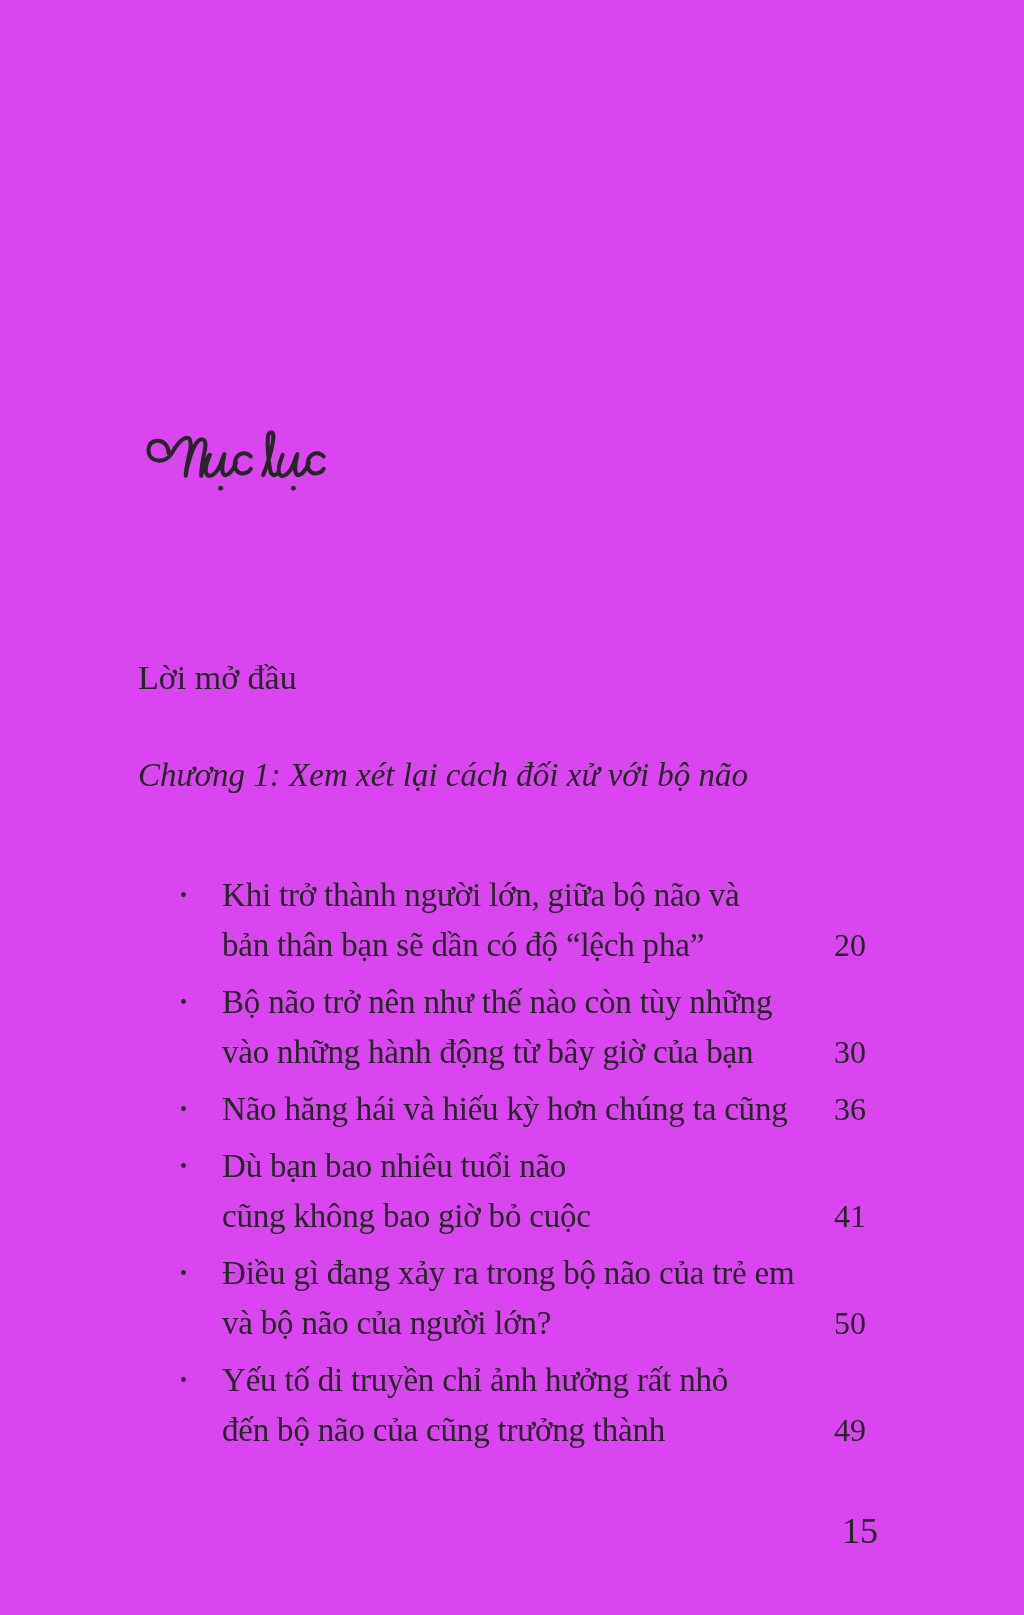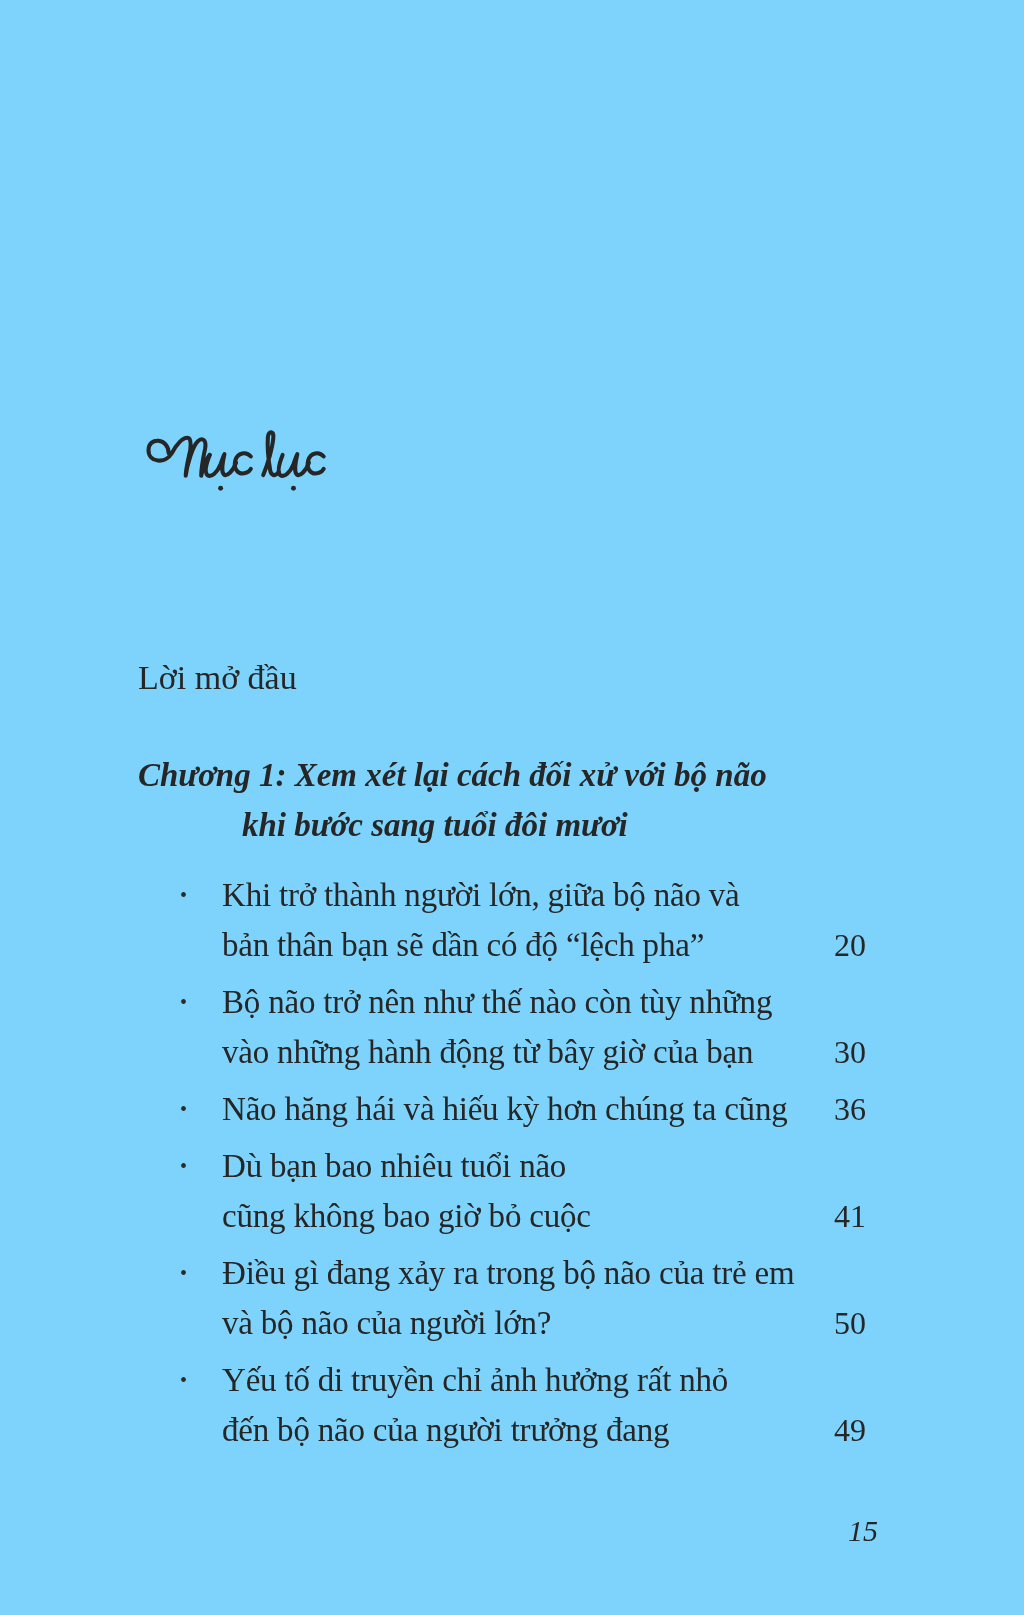--- a/index.html
+++ b/index.html
@@ -7,7 +7,7 @@
     position:relative;
     width:1024px;height:1615px;
     margin:0 auto;
-    background:#7dd3fc;
+    background:#d946ef;
     font-family:"Liberation Serif", serif;
     color:#262626;
     overflow:hidden;

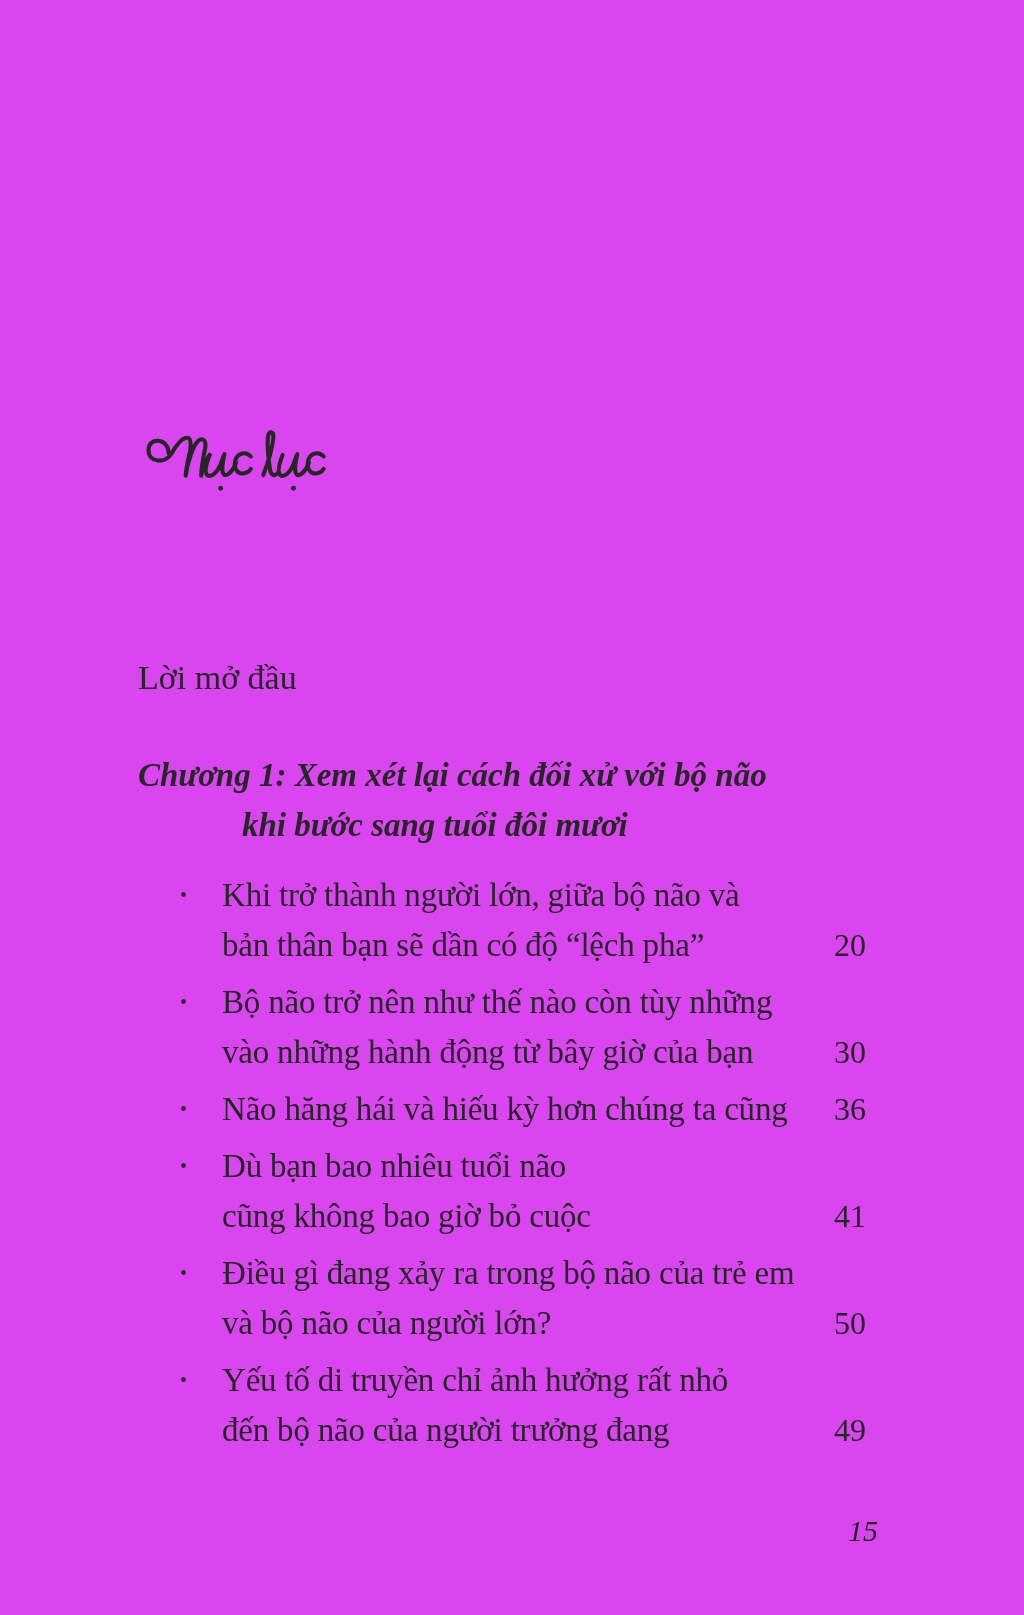--- a/index.html
+++ b/index.html
@@ -26,7 +26,7 @@
   .chapter{
     position:absolute;left:138px;top:750px;
     font-size:33px;line-height:50px;
-    font-weight:bold;font-style:italic;
+    font-weight:normal;font-style:italic;
     white-space:nowrap;
   }
   .chapter-line2{margin-left:104px;}

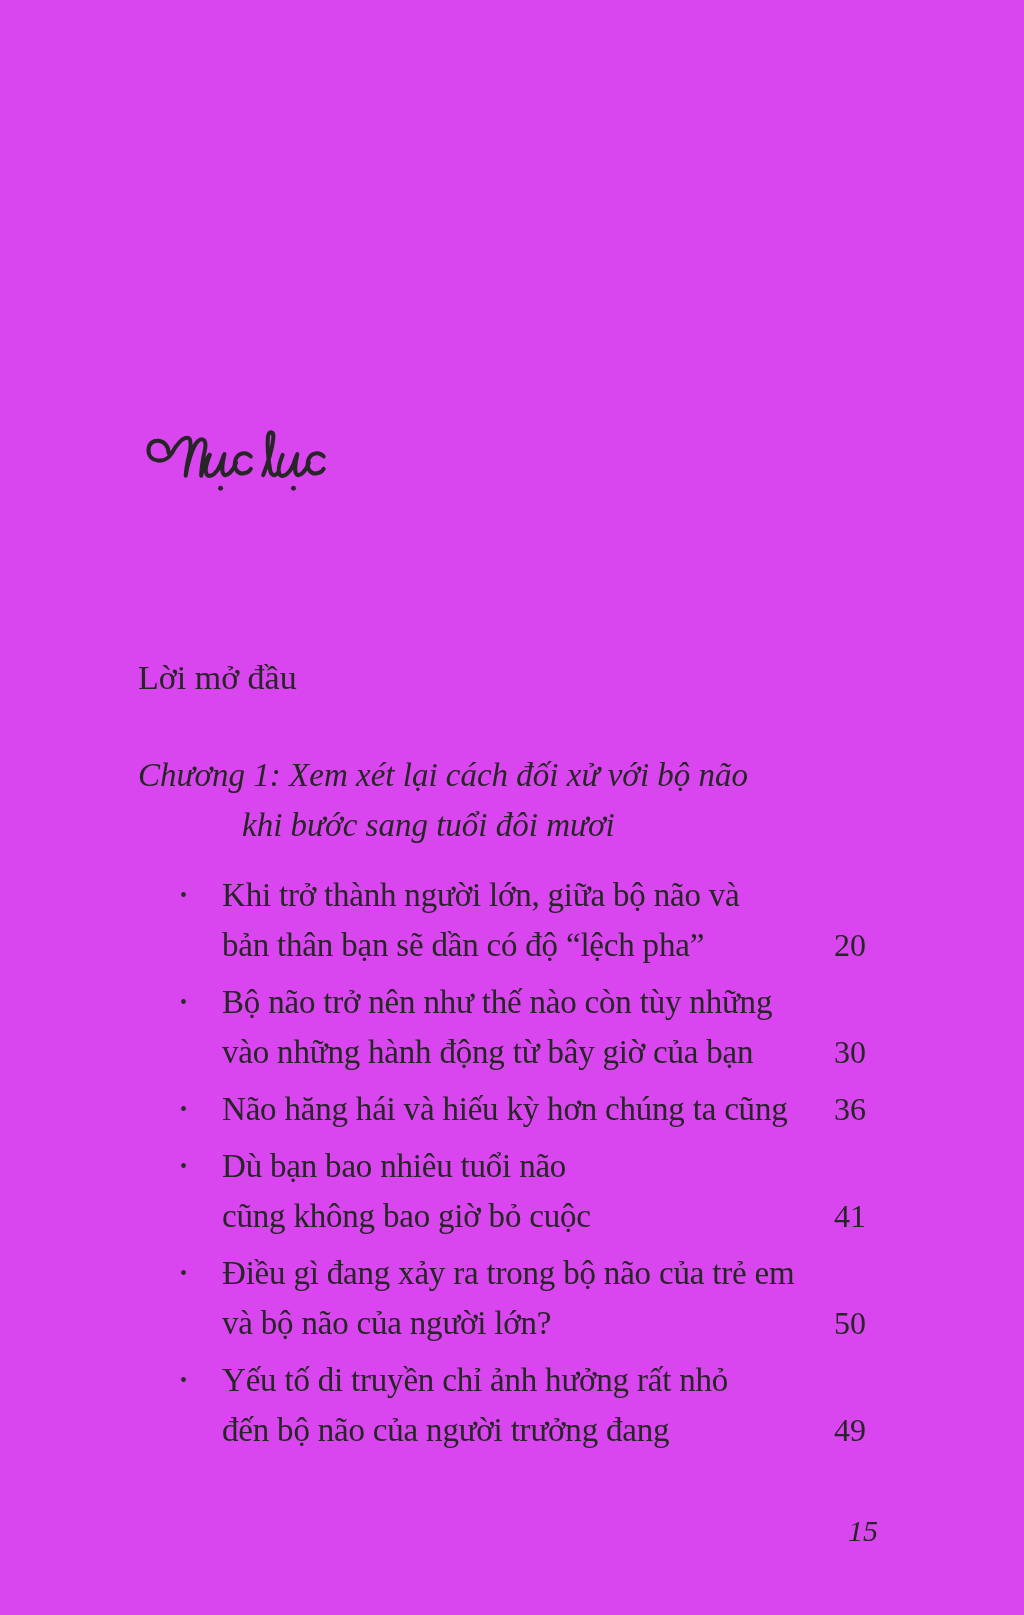--- a/index.html
+++ b/index.html
@@ -86,7 +86,6 @@
 
   <div class="chapter">
     <div class="chapter-line1">Chương 1: Xem xét lại cách đối xử với bộ não</div>
-    <div class="chapter-line2">khi bước sang tuổi đôi mươi</div>
   </div>
 
   <ul class="toc-list">

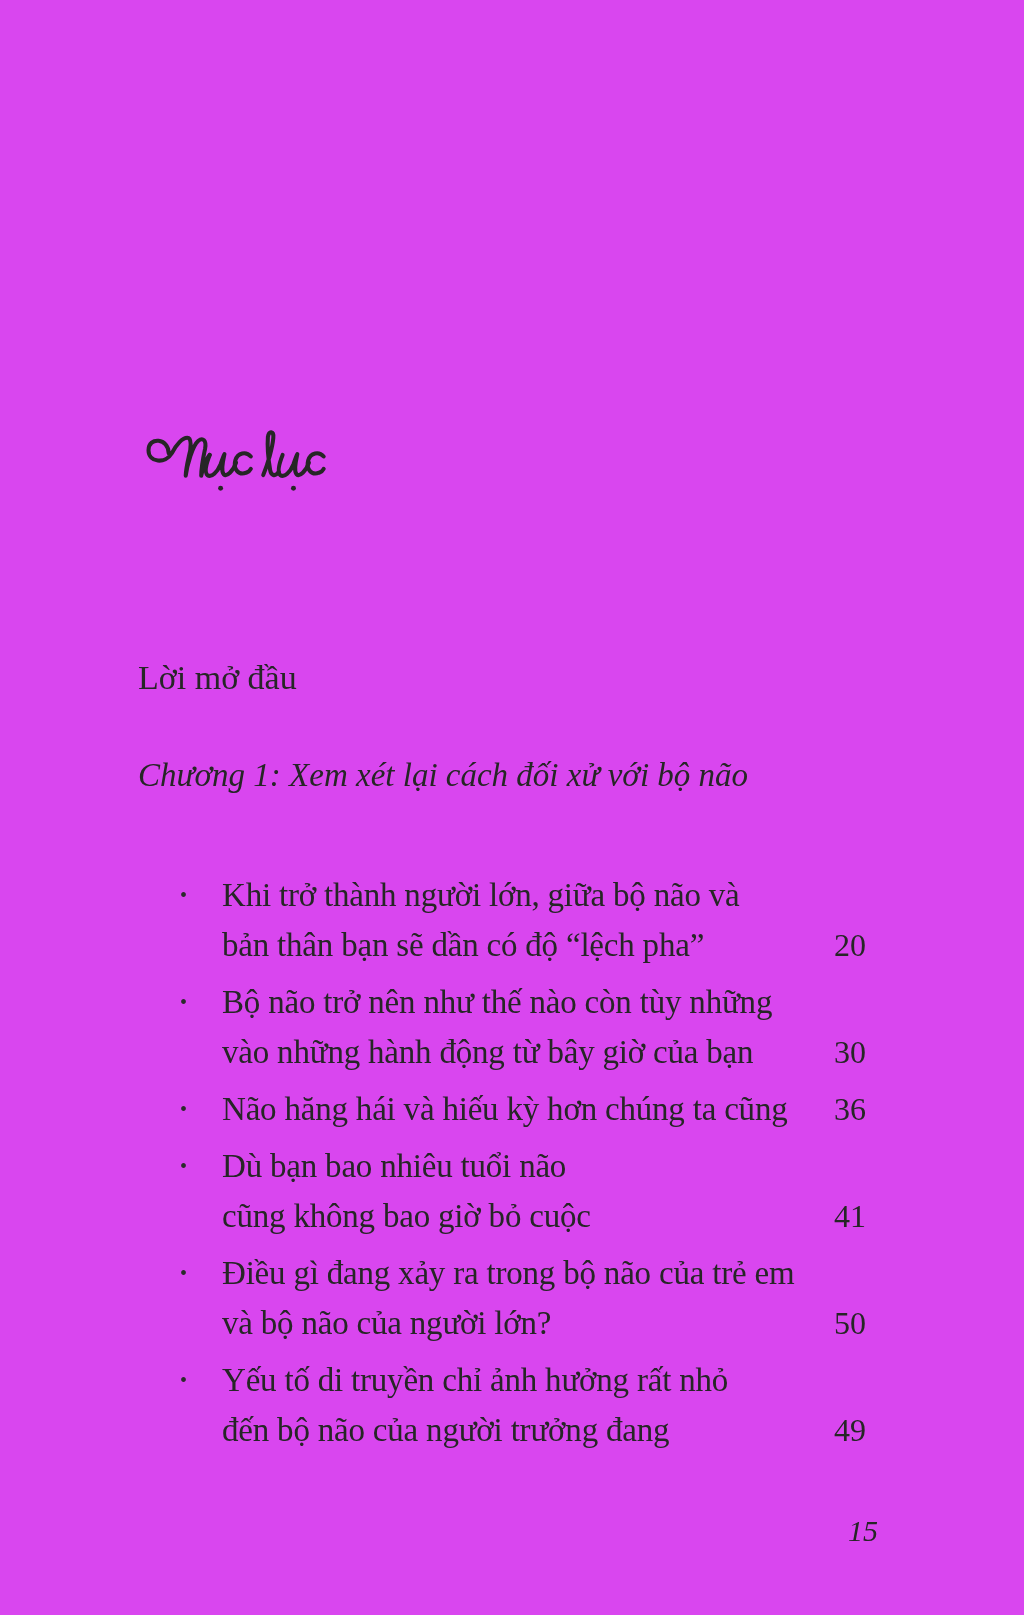--- a/index.html
+++ b/index.html
@@ -138,7 +138,7 @@
       <span class="bullet">•</span>
       <div class="toc-text">
         <div class="line">Yếu tố di truyền chỉ ảnh hưởng rất nhỏ</div>
-        <div class="line">đến bộ não của người trưởng đang</div>
+        <div class="line">đến bộ não của cũng trưởng thành</div>
       </div>
       <div class="toc-page">49</div>
     </li>

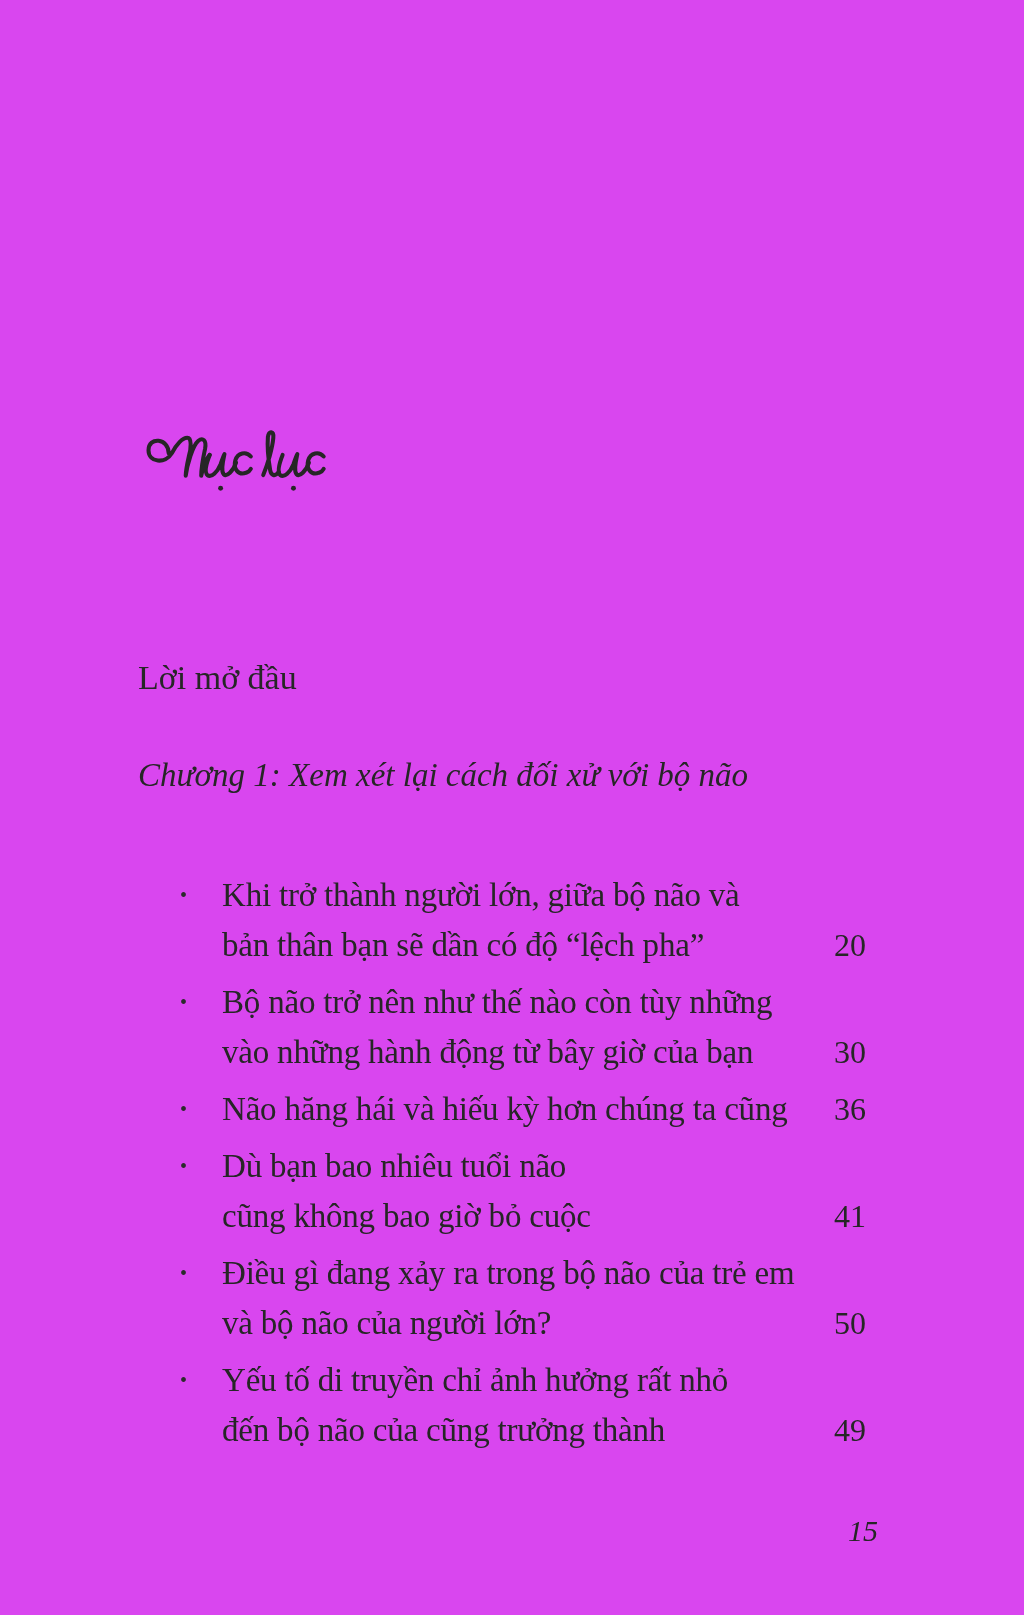--- a/index.html
+++ b/index.html
@@ -54,7 +54,7 @@
   }
   .folio{
     position:absolute;right:146px;top:1509px;
-    font-size:30px;line-height:44px;font-style:italic;
+    font-size:36px;line-height:44px;
   }
 </style>
 </head>

